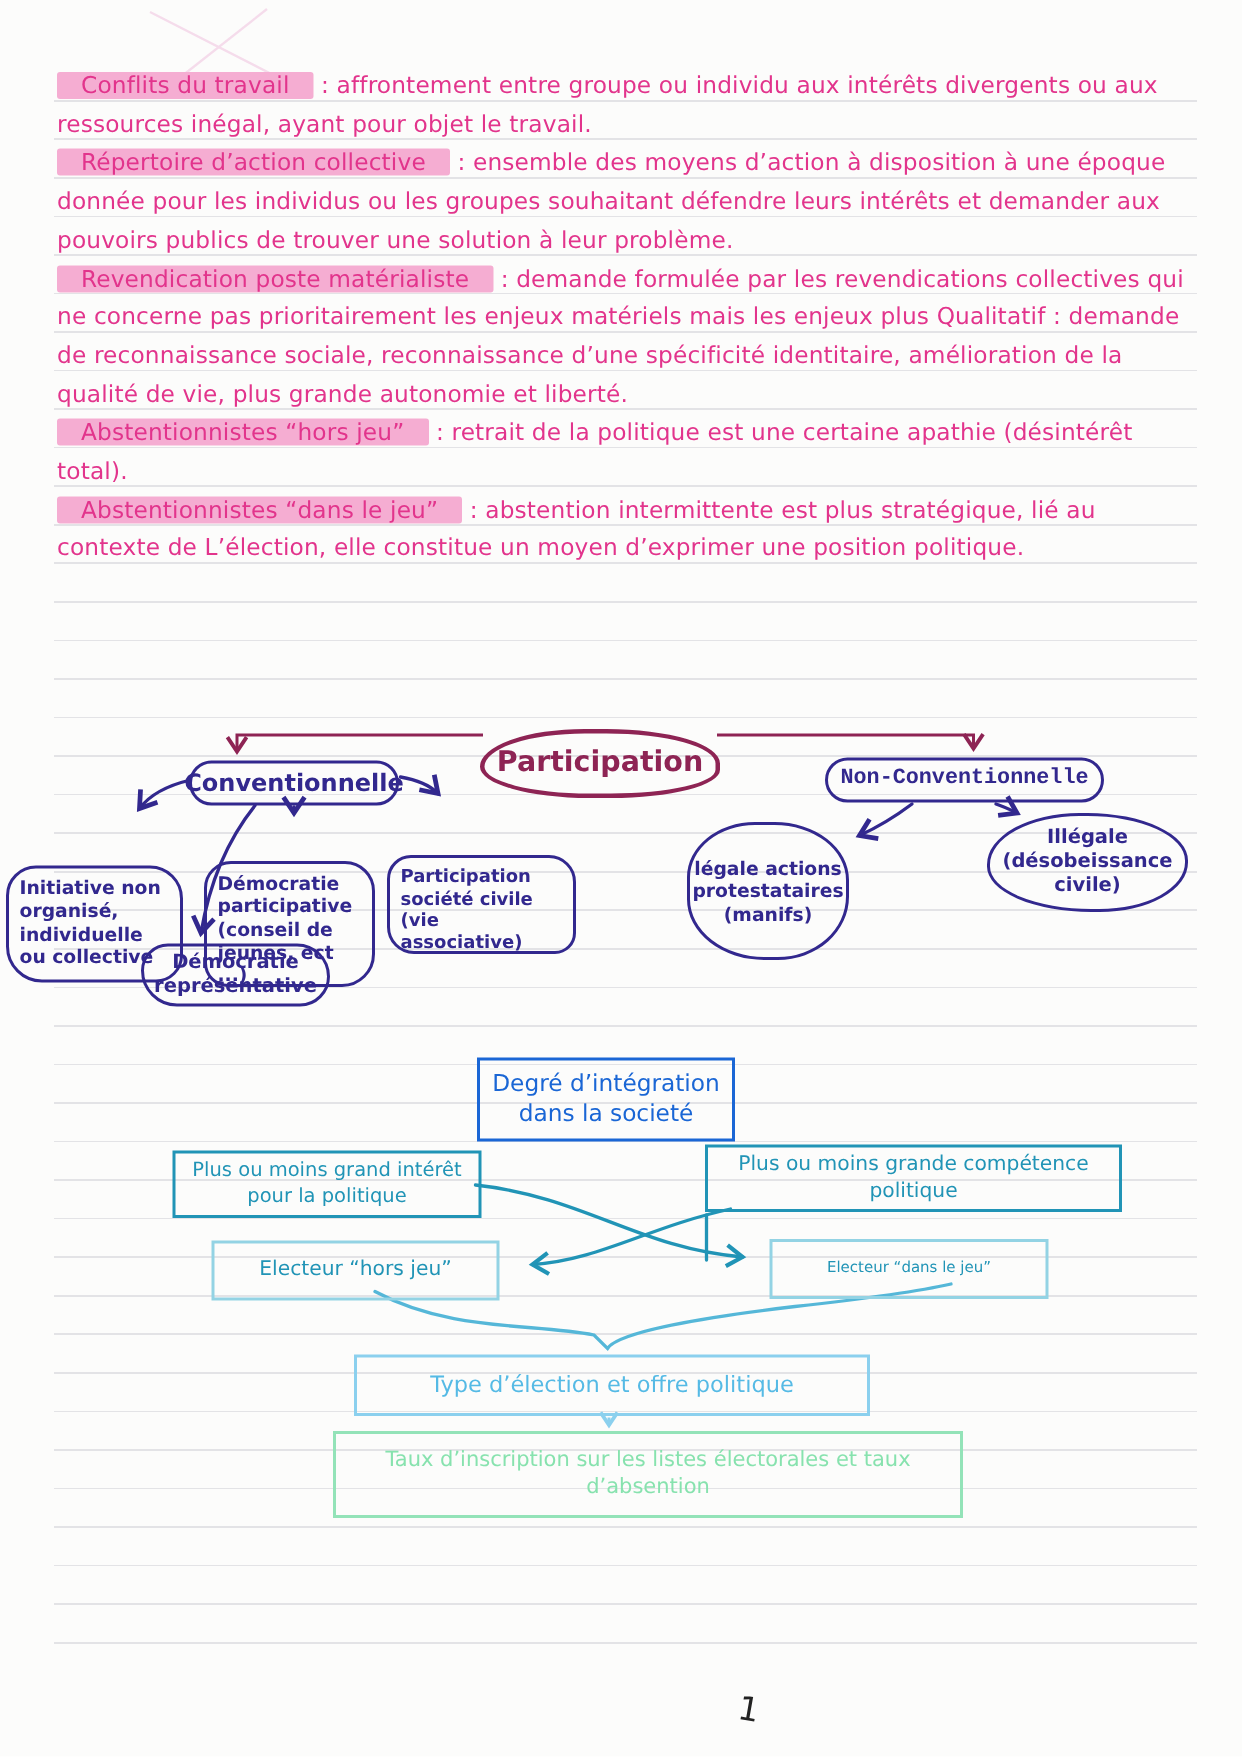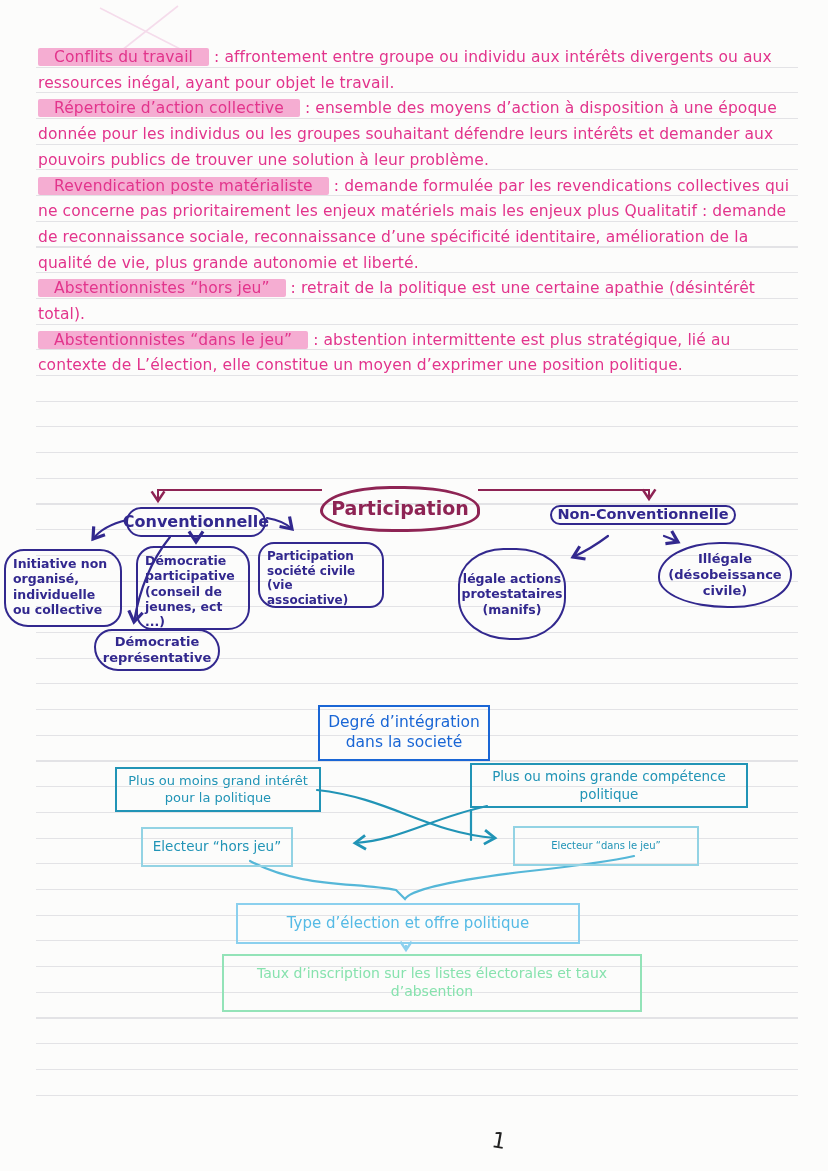--- a/index.html
+++ b/index.html
@@ -111,7 +111,7 @@
   <div class="bubble" style="left:126px;top:507px;width:140px;height:30px;font-size:16px;border-radius:16px;">
     <span>Conventionnelle</span>
   </div>
-  <div class="bubble" style="left:550px;top:505px;width:186px;height:20px;font-size:14.5px;border-radius:16px;">
+  <div class="bubble" style="left:550px;top:505px;width:186px;height:30px;font-size:14.5px;border-radius:16px;font-family:Liberation Mono, monospace;">
     <span>Non-Conventionnelle</span>
   </div>
   <div class="bubble left" style="left:4px;top:549px;width:118px;height:78px;font-size:12.5px;border-radius:20px 22px 18px 24px;">

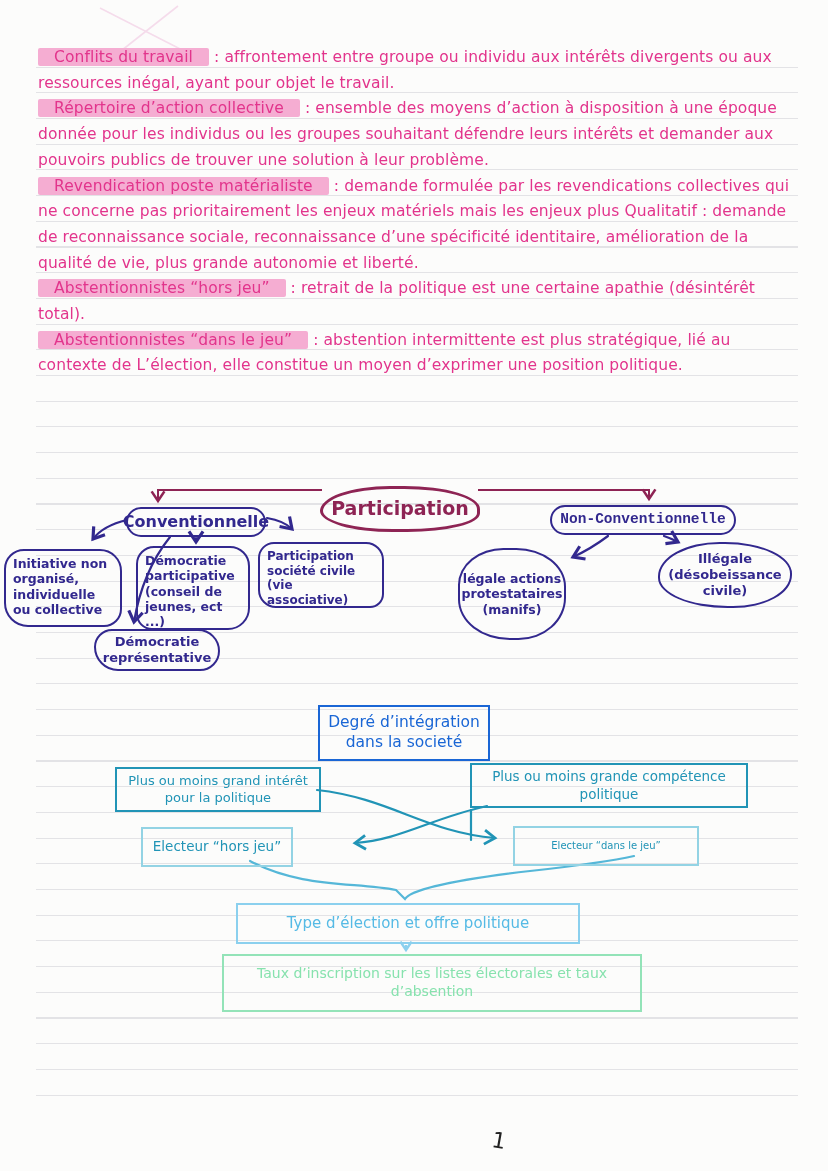--- a/index.html
+++ b/index.html
@@ -32,7 +32,7 @@
     text-align:center; font-weight:bold; line-height:1.22;
     padding:2px 5px; background:transparent;
   }
-  .bubble.left { text-align:left; justify-content:flex-start; align-items:flex-start; padding:5px 7px; }
+  .bubble.left { text-align:left; justify-content:flex-start; align-items:flex-start; padding:5px 7px;margin-top:28px; }
   .bubble.maroon { border-color:var(--ink_maroon,#8e2454); color:var(--ink_maroon,#8e2454); border-width:3px; }
   .box {
     position:absolute; box-sizing:border-box; z-index:2;

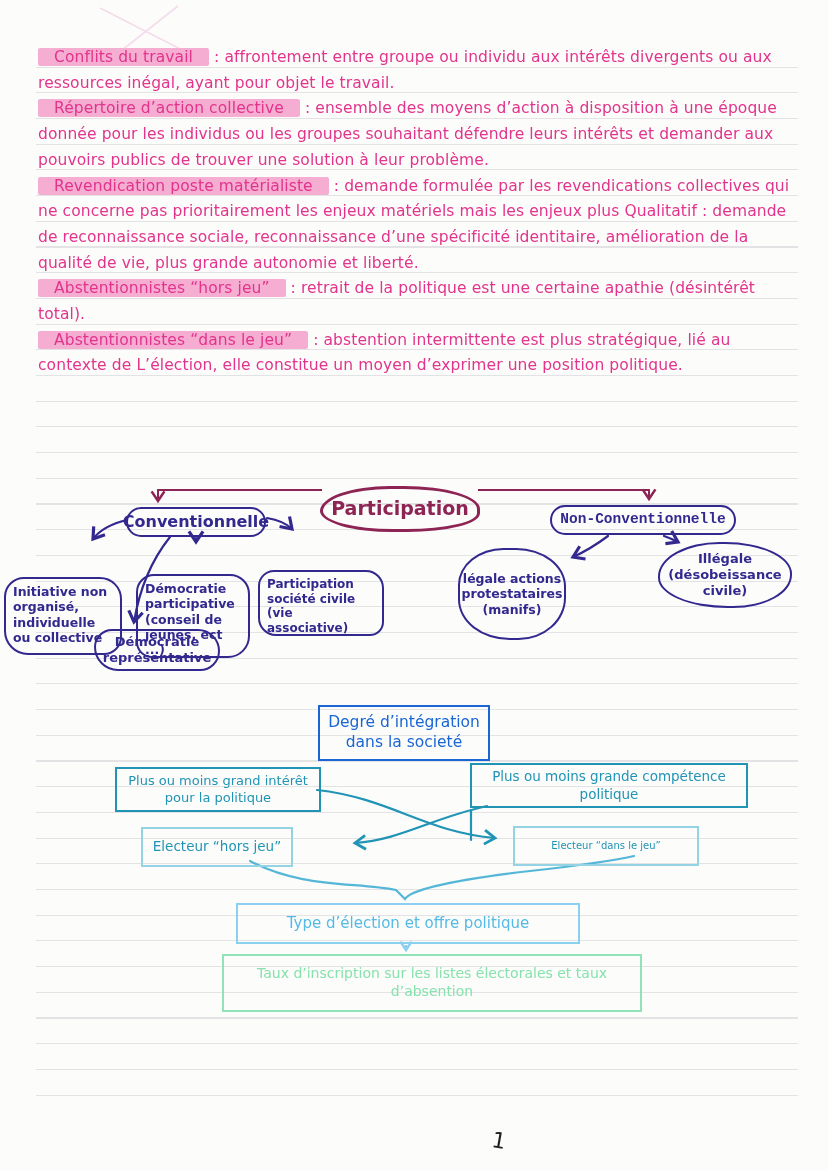--- a/index.html
+++ b/index.html
@@ -142,7 +142,7 @@
   <div class="box" style="left:470px;top:763px;width:278px;height:45px;font-size:13.5px;border-color:var(--ink_teal,#2194b6);color:var(--ink_teal,#2194b6);">
     <span>Plus ou moins grande compétence politique</span>
   </div>
-  <div class="box" style="left:141px;top:827px;width:152px;height:29px;font-size:13.5px;border-color:var(--ink_teal_light,#93d3e4);color:var(--ink_teal,#2194b6);">
+  <div class="box" style="left:141px;top:827px;width:192px;height:29px;font-size:13.5px;border-color:var(--ink_teal_light,#93d3e4);color:var(--ink_teal,#2194b6);">
     <span>Electeur “hors jeu”</span>
   </div>
   <div class="box" style="left:513px;top:826px;width:186px;height:40px;font-size:10px;border-color:var(--ink_teal_light,#93d3e4);color:var(--ink_teal,#2194b6);">

